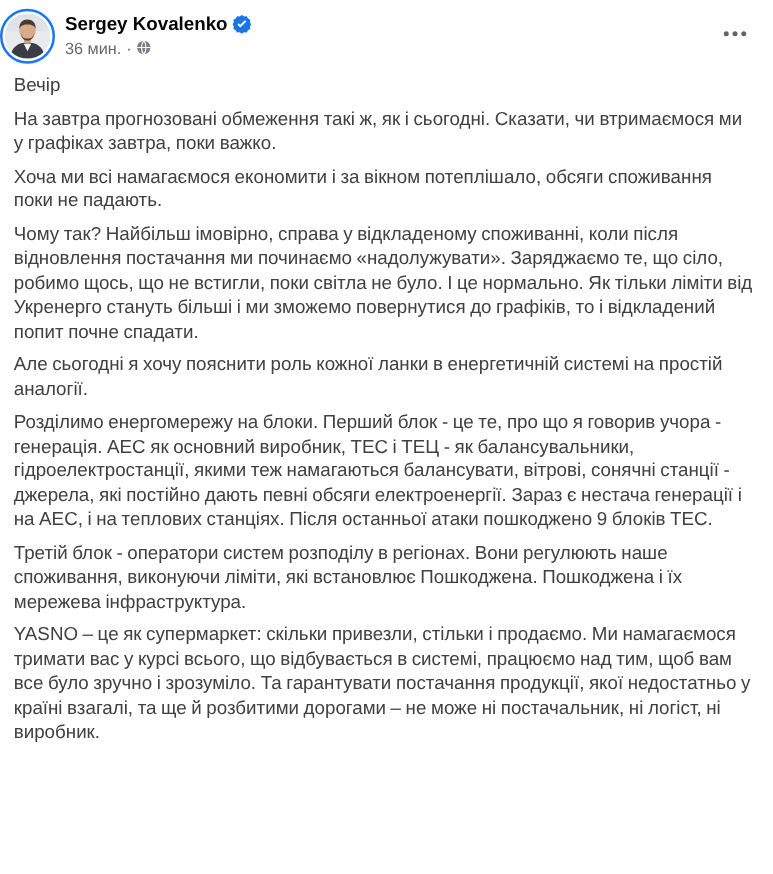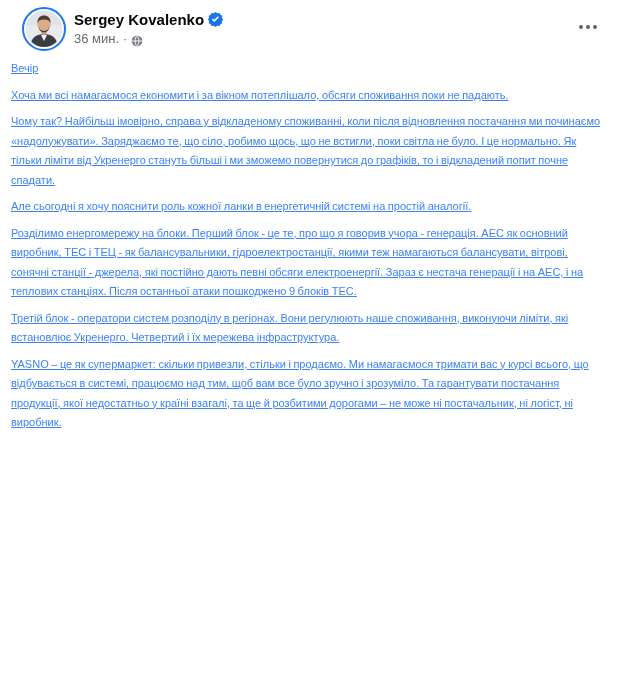--- a/index.html
+++ b/index.html
@@ -14,7 +14,7 @@
   
   .post-header {
     display: flex; align-items: flex-start;
-    padding: 7px 14px 6px 22px;
+    padding: 7px 14px 6px 0;
   }
   .avatar-ring {
     width: 44px; height: 44px; border-radius: 50%;

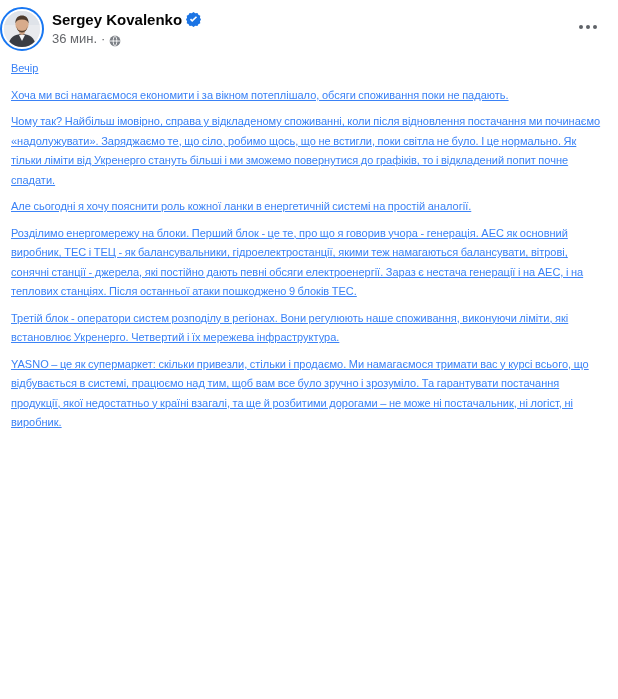--- a/index.html
+++ b/index.html
@@ -34,7 +34,7 @@
   }
   .verified-badge { width: 15px; height: 15px; display: inline-block; }
   .meta-row {
-    display: flex; align-items: flex-end; gap: 4px;
+    display: flex; align-items: flex-start; gap: 4px;
     margin-top: 2px; color: #65676b; font-size: 13px; line-height: 16px;
   }
   .meta-dot { color: #65676b; }

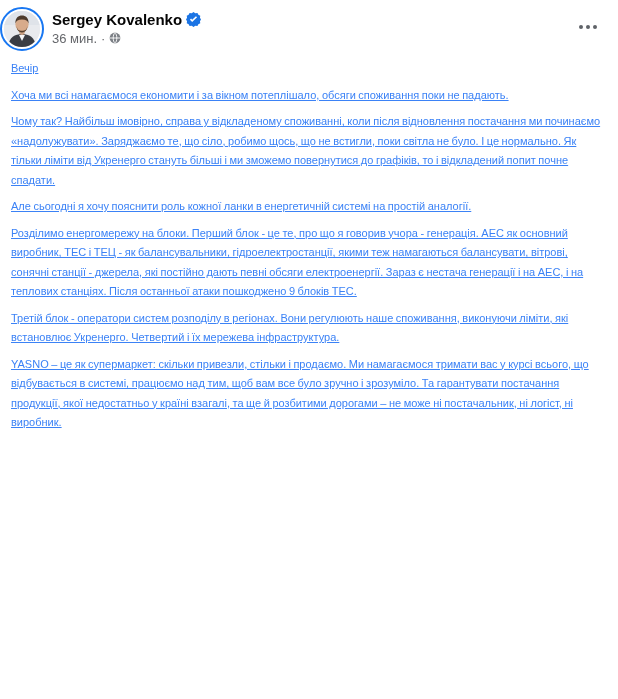--- a/index.html
+++ b/index.html
@@ -52,10 +52,9 @@
   
   .post-body { padding: 2px 14px 0 11px; }
   .post-body p {
-    font-size: 11px; line-height: 19.5px; color: #3b82f6;
+    font-size: 15px; line-height: 19.5px; color: #404040;
     margin-bottom: 7px;
     word-spacing: -0.5px;
-    text-decoration: underline;
   }
 </style>
 </head>

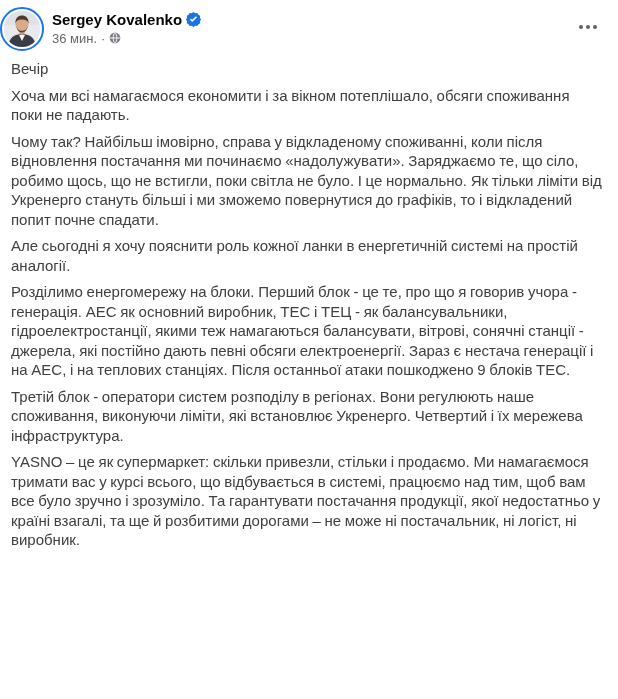--- a/index.html
+++ b/index.html
@@ -115,6 +115,7 @@
 
   <div class="post-body">
     <p>Вечір</p>
+    <p>На завтра прогнозовані обмеження такі ж, як і сьогодні. Сказати, чи втримаємося ми у графіках завтра, поки важко.</p>
     <p>Хоча ми всі намагаємося економити і за вікном потеплішало, обсяги споживання поки не падають.</p>
     <p>Чому так? Найбільш імовірно, справа у відкладеному споживанні, коли після відновлення постачання ми починаємо «надолужувати». Заряджаємо те, що сіло, робимо щось, що не встигли, поки світла не було. І це нормально. Як тільки ліміти від Укренерго стануть більші і ми зможемо повернутися до графіків, то і відкладений попит почне спадати.</p>
     <p>Але сьогодні я хочу пояснити роль кожної ланки в енергетичній системі на простій аналогії.</p>

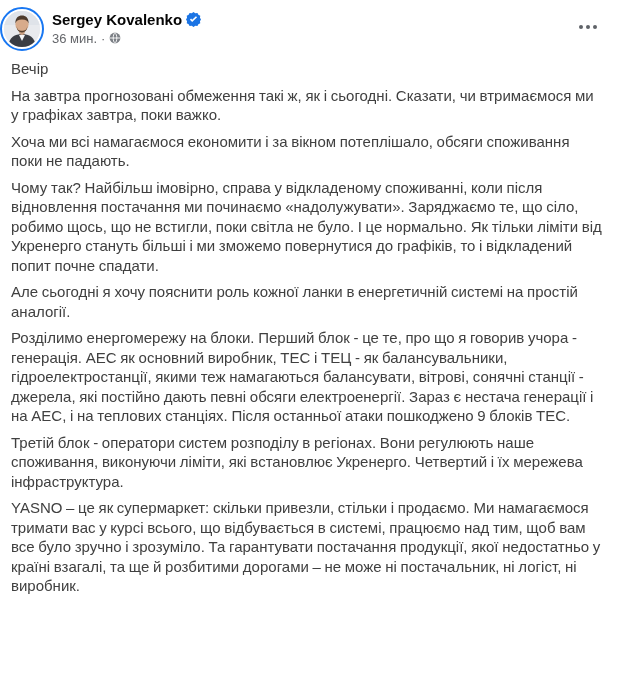--- a/index.html
+++ b/index.html
@@ -120,7 +120,7 @@
     <p>Чому так? Найбільш імовірно, справа у відкладеному споживанні, коли після відновлення постачання ми починаємо «надолужувати». Заряджаємо те, що сіло, робимо щось, що не встигли, поки світла не було. І це нормально. Як тільки ліміти від Укренерго стануть більші і ми зможемо повернутися до графіків, то і відкладений попит почне спадати.</p>
     <p>Але сьогодні я хочу пояснити роль кожної ланки в енергетичній системі на простій аналогії.</p>
     <p>Розділимо енергомережу на блоки. Перший блок - це те, про що я говорив учора - генерація. АЕС як основний виробник, ТЕС і ТЕЦ - як балансувальники, гідроелектростанції, якими теж намагаються балансувати, вітрові, сонячні станції - джерела, які постійно дають певні обсяги електроенергії. Зараз є нестача генерації і на АЕС, і на теплових станціях. Після останньої атаки пошкоджено 9 блоків ТЕС.</p>
-    <p>Третій блок - оператори систем розподілу в регіонах. Вони регулюють наше споживання, виконуючи ліміти, які встановлює Укренерго. Четвертий і їх мережева інфраструктура.</p>
+    <p>Третій блок - оператори систем розподілу в регіонах. Вони регулюють наше споживання, виконуючи ліміти, які встановлює Пошкоджена. Пошкоджена і їх мережева інфраструктура.</p>
     <p>YASNO – це як супермаркет: скільки привезли, стільки і продаємо. Ми намагаємося тримати вас у курсі всього, що відбувається в системі, працюємо над тим, щоб вам все було зручно і зрозуміло. Та гарантувати постачання продукції, якої недостатньо у країні взагалі, та ще й розбитими дорогами – не може ні постачальник, ні логіст, ні виробник.</p>
 
   </div>

